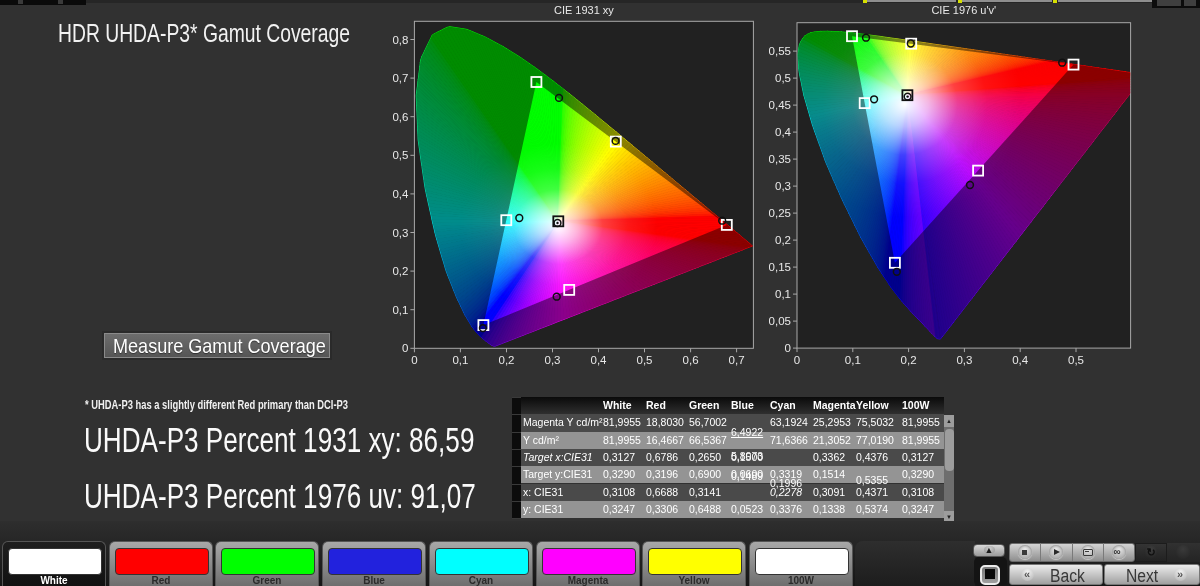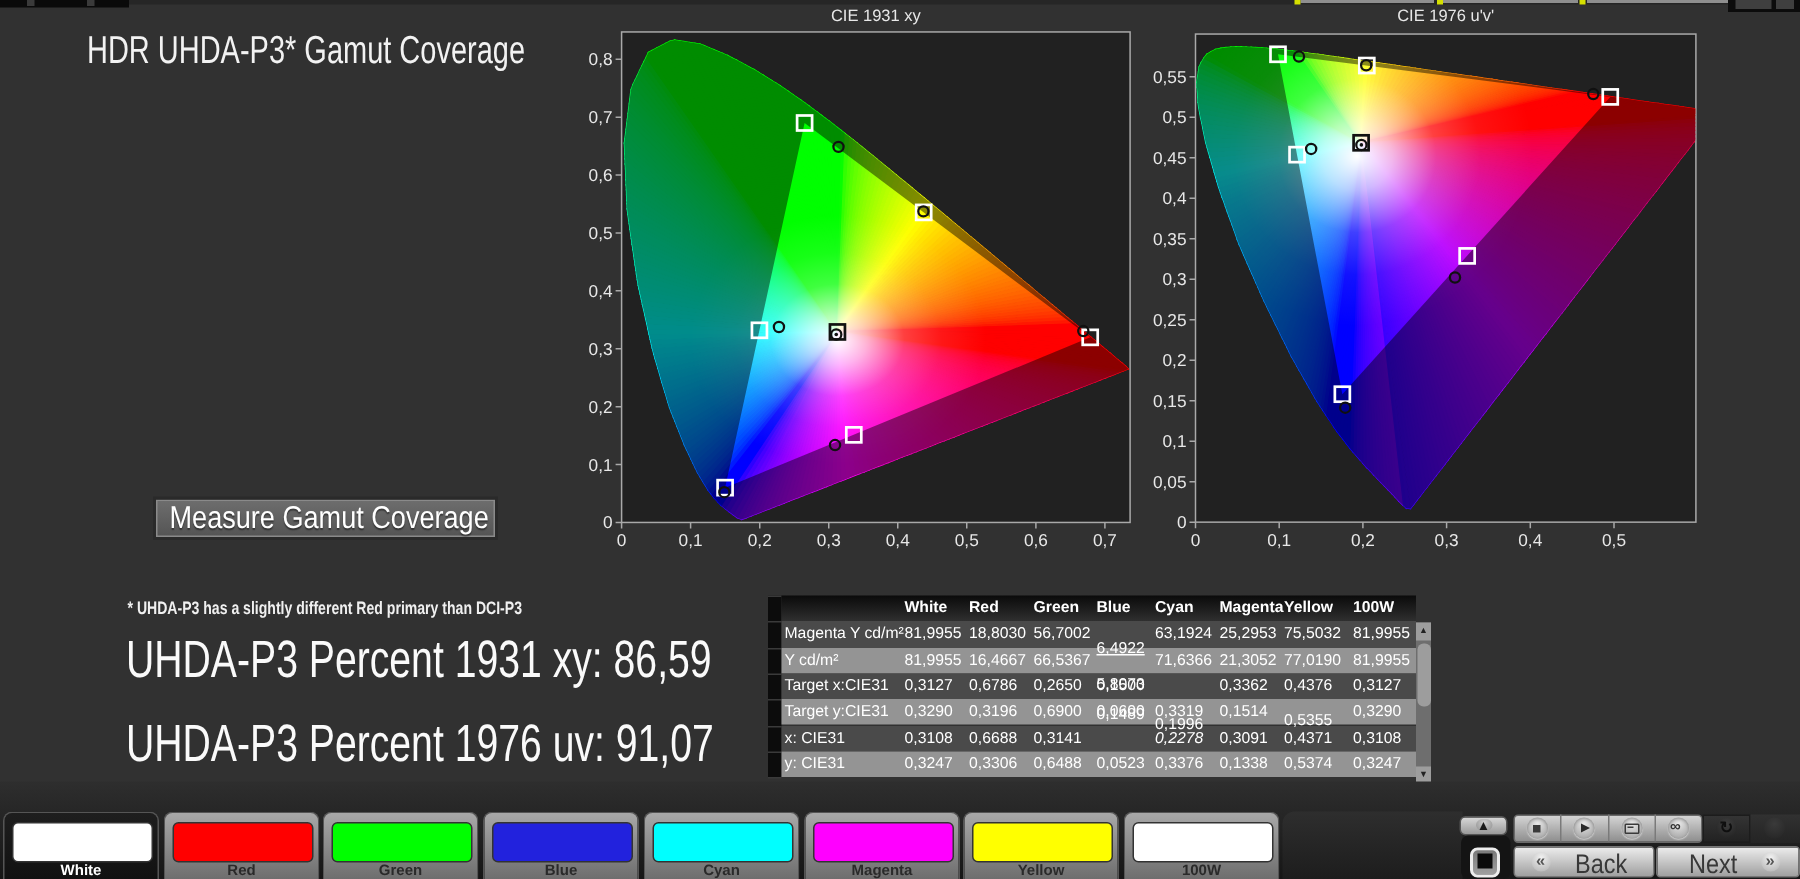--- a/index.html
+++ b/index.html
@@ -825,7 +825,7 @@
       <div style="position:absolute;left:301px;top:36.6px;">21,3052</div>
       <div style="position:absolute;left:344px;top:36.6px;">77,0190</div>
       <div style="position:absolute;left:390px;top:36.6px;">81,9955</div>
-      <div style="position:absolute;left:11px;top:53.9px;">Target x:CIE31</div>
+      <div style="position:absolute;left:11px;top:53.9px;font-style:italic;">Target x:CIE31</div>
       <div style="position:absolute;left:91px;top:53.9px;">0,3127</div>
       <div style="position:absolute;left:134px;top:53.9px;">0,6786</div>
       <div style="position:absolute;left:177px;top:53.9px;">0,2650</div>

